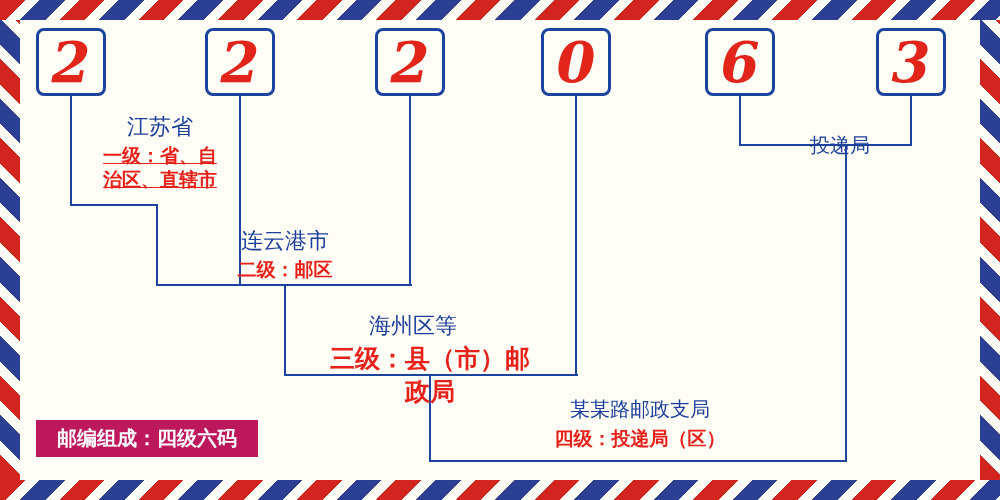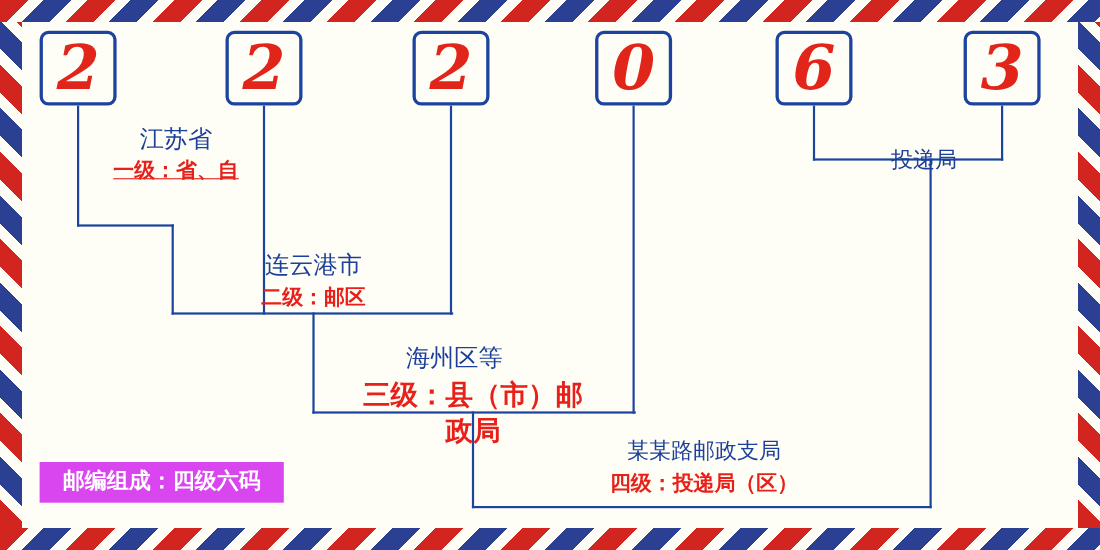--- a/index.html
+++ b/index.html
@@ -140,6 +140,7 @@
   <div id="province-title" class="lbl lbl-blue">江苏省</div>
   <div id="province-desc" class="lbl lbl-red">
     <div>一级：省、自</div>
+    <div>治区、直辖市</div>
   </div>
 
   <div id="city-title" class="lbl lbl-blue">连云港市</div>

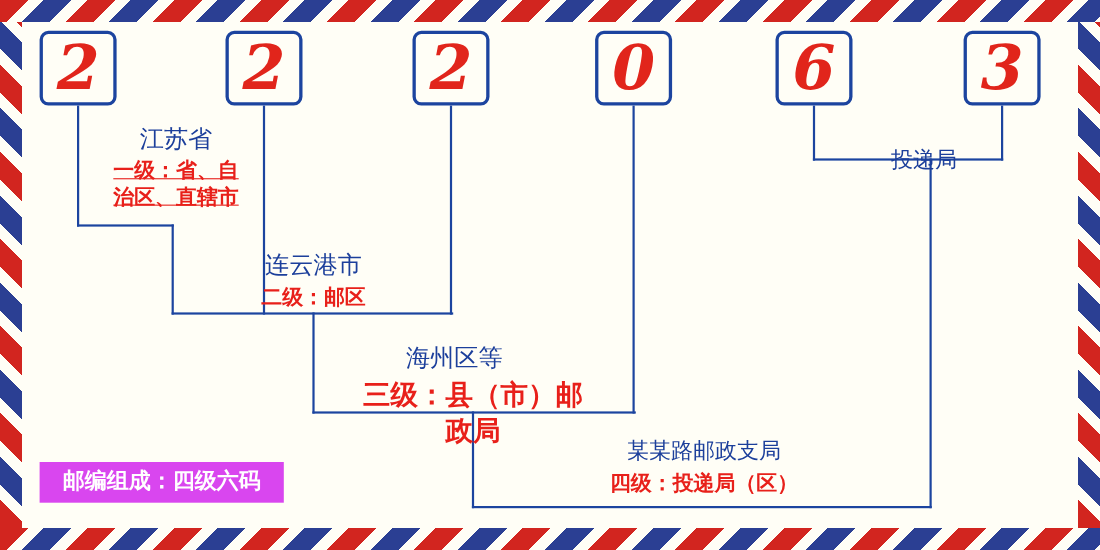--- a/index.html
+++ b/index.html
@@ -83,7 +83,7 @@
     position: absolute;
     left: 36px; top: 420px;
     width: 222px; height: 37px;
-    background: #d946ef;
+    background: #be185d;
     color: #ffffff;
     font-weight: bold;
     font-size: 20px;

